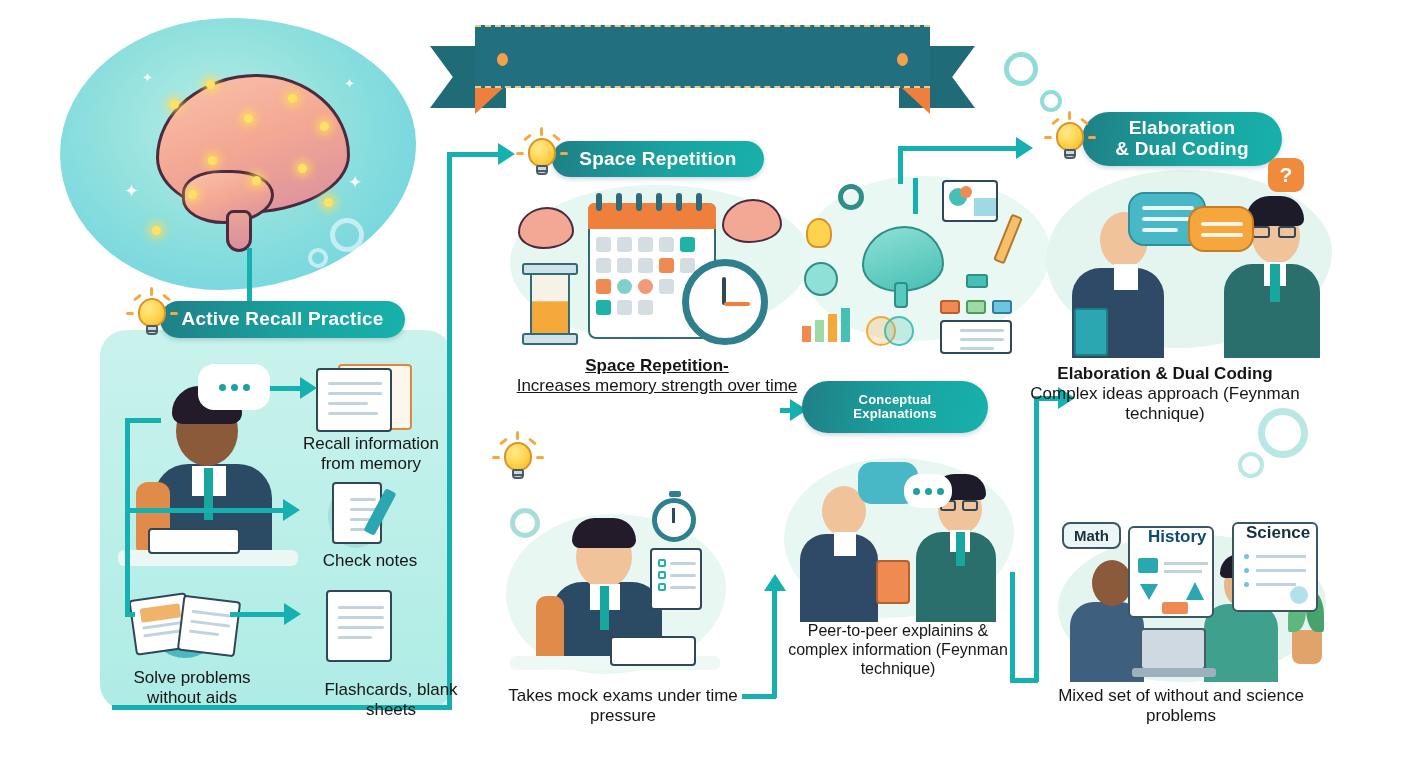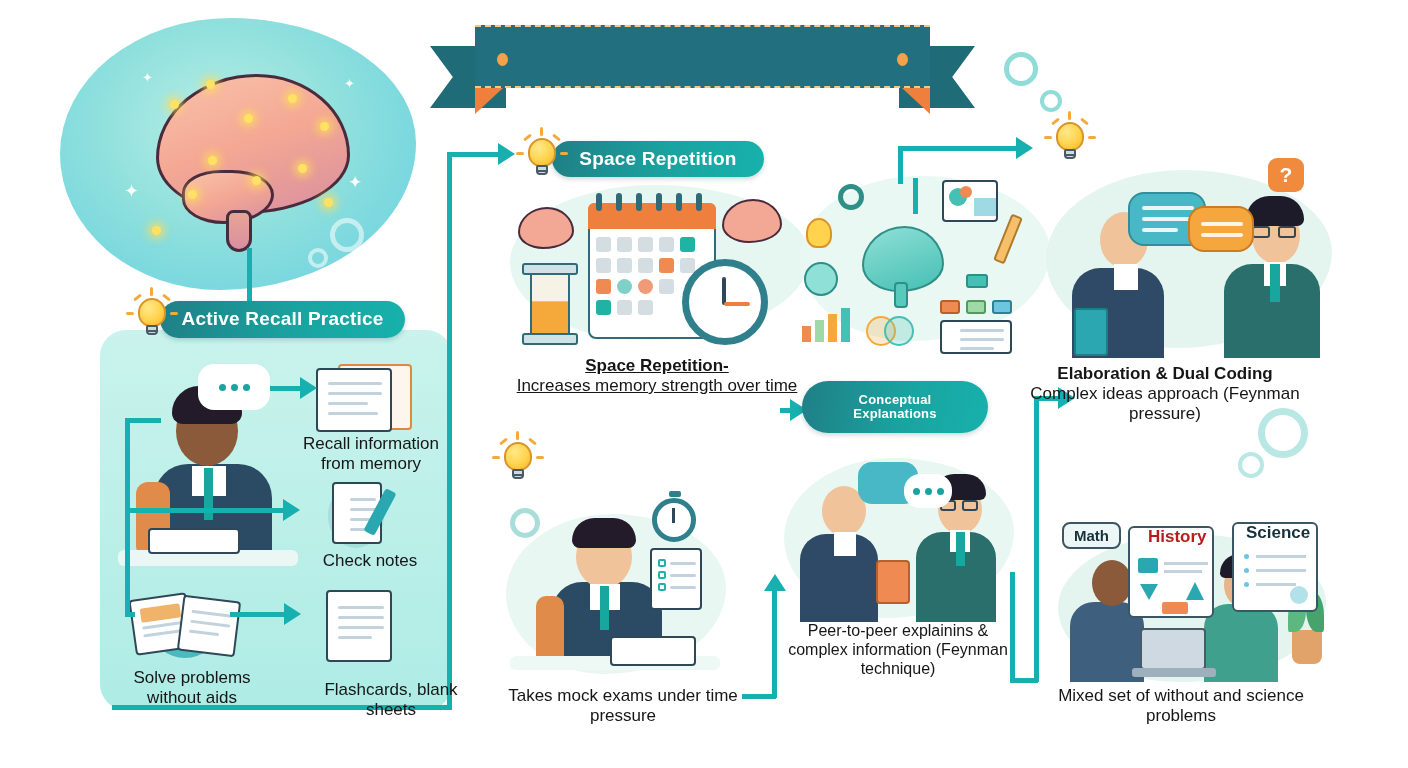--- a/index.html
+++ b/index.html
@@ -459,6 +459,10 @@
     <div class="glass"></div>
     <div class="base"></div>
   </div>
+  <div class="pill two" style="left:1082px;top:112px;width:200px;height:54px;font-size:19px;flex-direction:column;">
+    <span>Elaboration</span>
+    <span>&amp; Dual Coding</span>
+  </div>
 
   <div class="abs" style="left:1040px;top:160px;width:300px;height:192px;">
     <div class="blob" style="left:6px;top:10px;width:286px;height:178px;background:#e4f5ef;"></div>

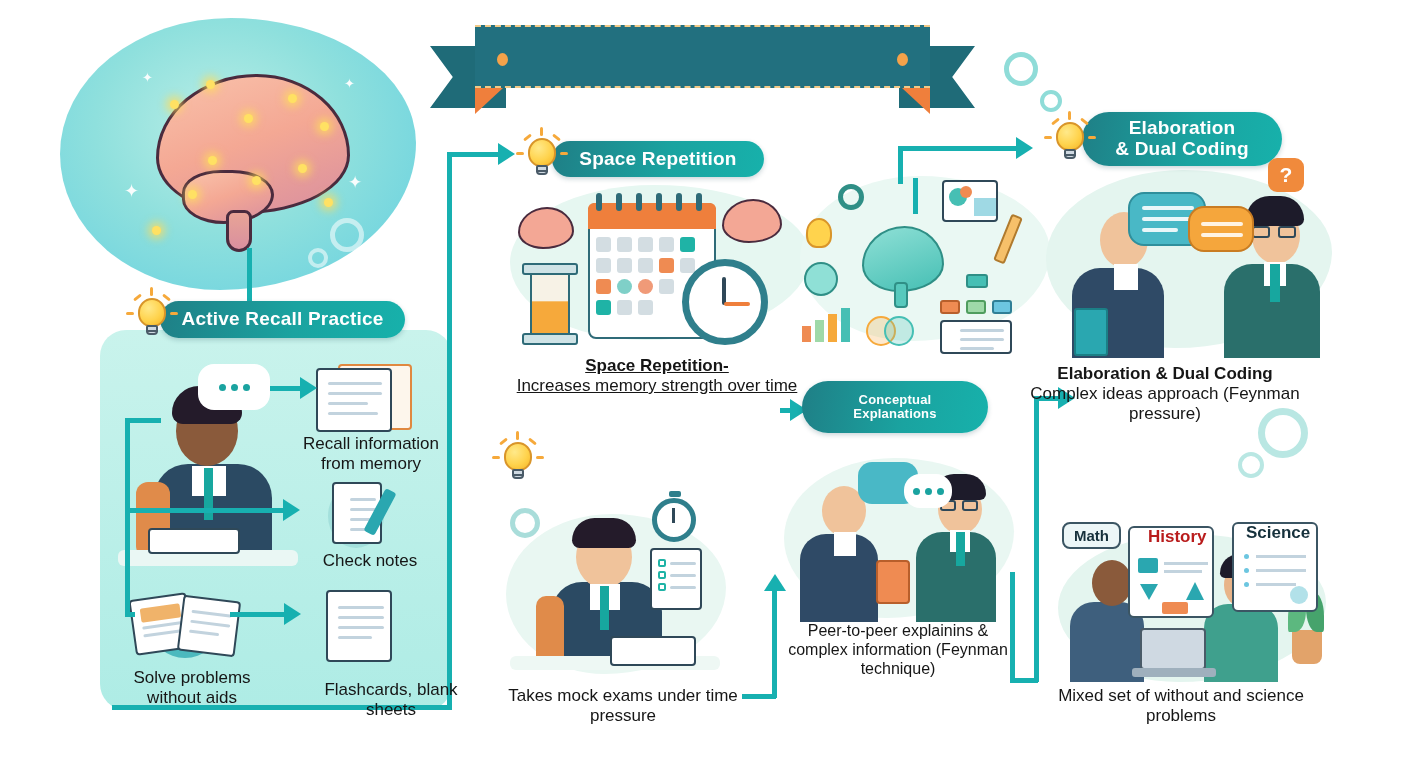--- a/index.html
+++ b/index.html
@@ -495,7 +495,7 @@
 
   <div class="cap" style="left:1030px;top:364px;width:270px;">
     <b>Elaboration &amp; Dual Coding</b><br>
-    <span>Complex ideas approach (Feynman pressure)</span>
+    <span>Complex ideas approach (Feynman technique)</span>
   </div>
 
 

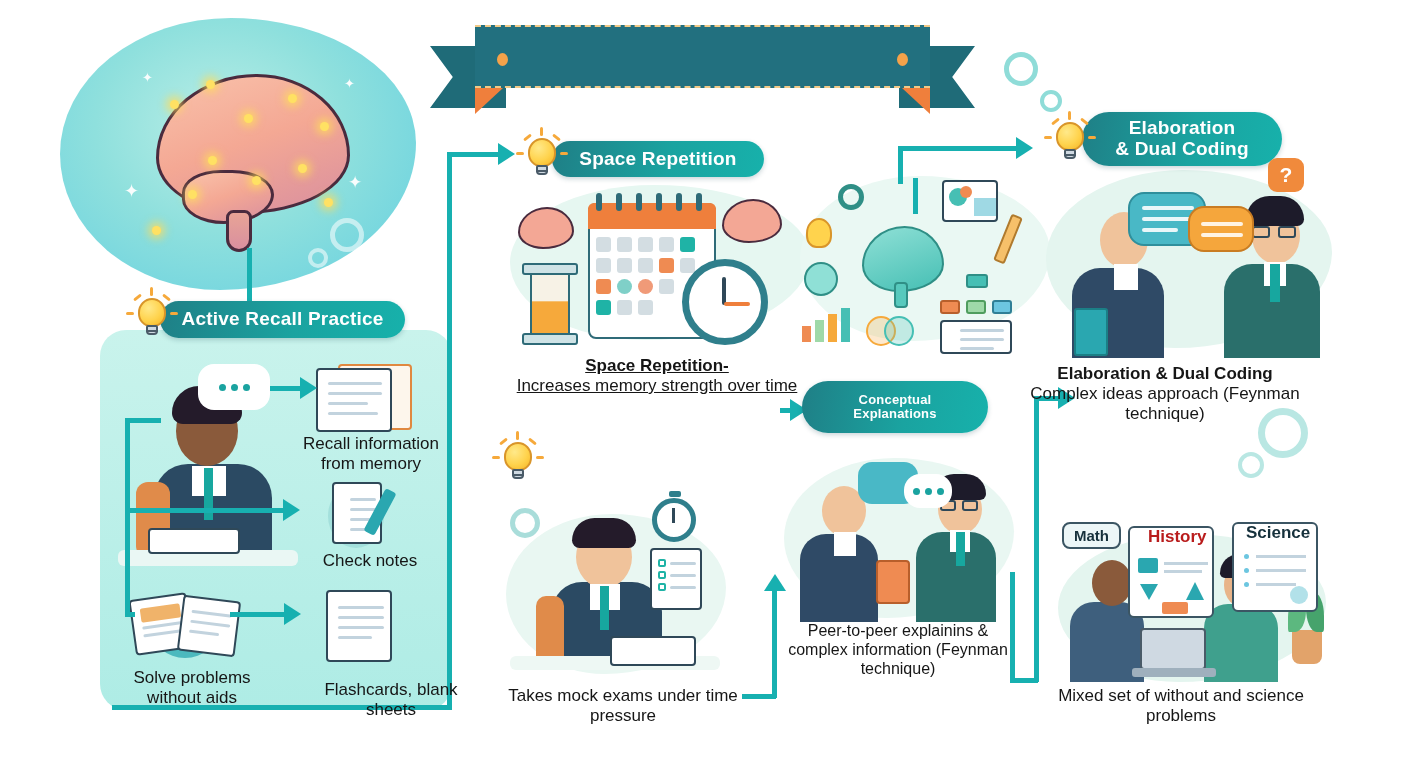--- a/index.html
+++ b/index.html
@@ -536,7 +536,7 @@
   </div>
 
   <div class="tag" style="left:1062px;top:522px;">Math</div>
-  <div class="tag" style="left:1138px;top:524px;border:none;background:transparent;font-size:17px;color:#b91c1c;">History</div>
+  <div class="tag" style="left:1138px;top:524px;border:none;background:transparent;font-size:17px;color:#0c4a6e;">History</div>
   <div class="tag" style="left:1236px;top:520px;border:none;background:transparent;font-size:17px;color:#16313c;">Science</div>
 
   <div class="cap" style="left:1046px;top:686px;width:270px;">Mixed set of without and science problems</div>

